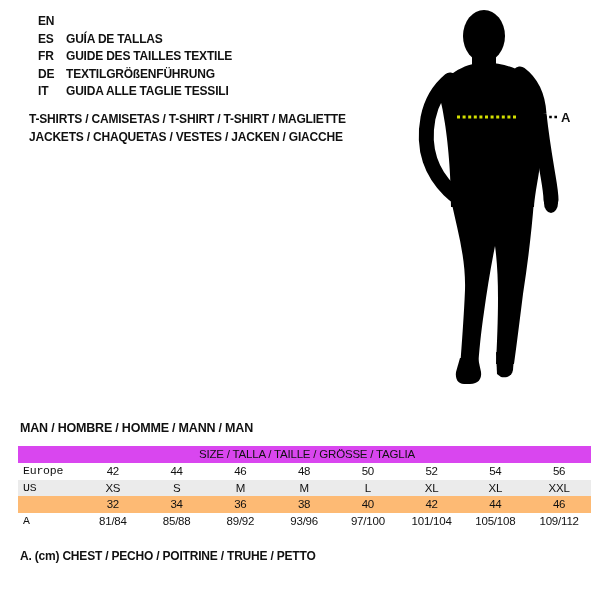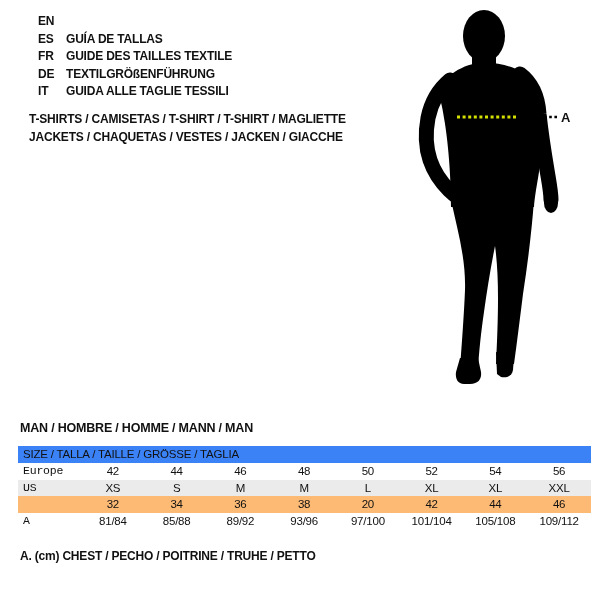--- a/index.html
+++ b/index.html
@@ -117,7 +117,7 @@
 <div class="abs section-title">MAN / HOMBRE / HOMME / MANN / MAN</div>
 
 <div class="abs size-table">
-  <div class="size-table-header" style="background: #3b82f6;">SIZE / TALLA / TAILLE / GRÖSSE / TAGLIA</div>
+  <div class="size-table-header" style="background: #d946ef; text-align: center;">SIZE / TALLA / TAILLE / GRÖSSE / TAGLIA</div>
   <div id="size-rows">
       <div class="size-row">
         <div class="row-label">Europe</div>

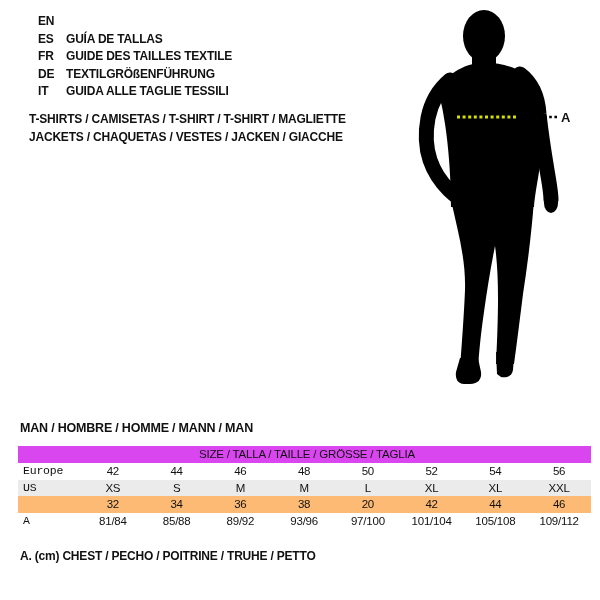--- a/index.html
+++ b/index.html
@@ -147,7 +147,7 @@
         <div class="cell">34</div>
         <div class="cell">36</div>
         <div class="cell">38</div>
-        <div class="cell">20</div>
+        <div class="cell">40</div>
         <div class="cell">42</div>
         <div class="cell">44</div>
         <div class="cell">46</div>

